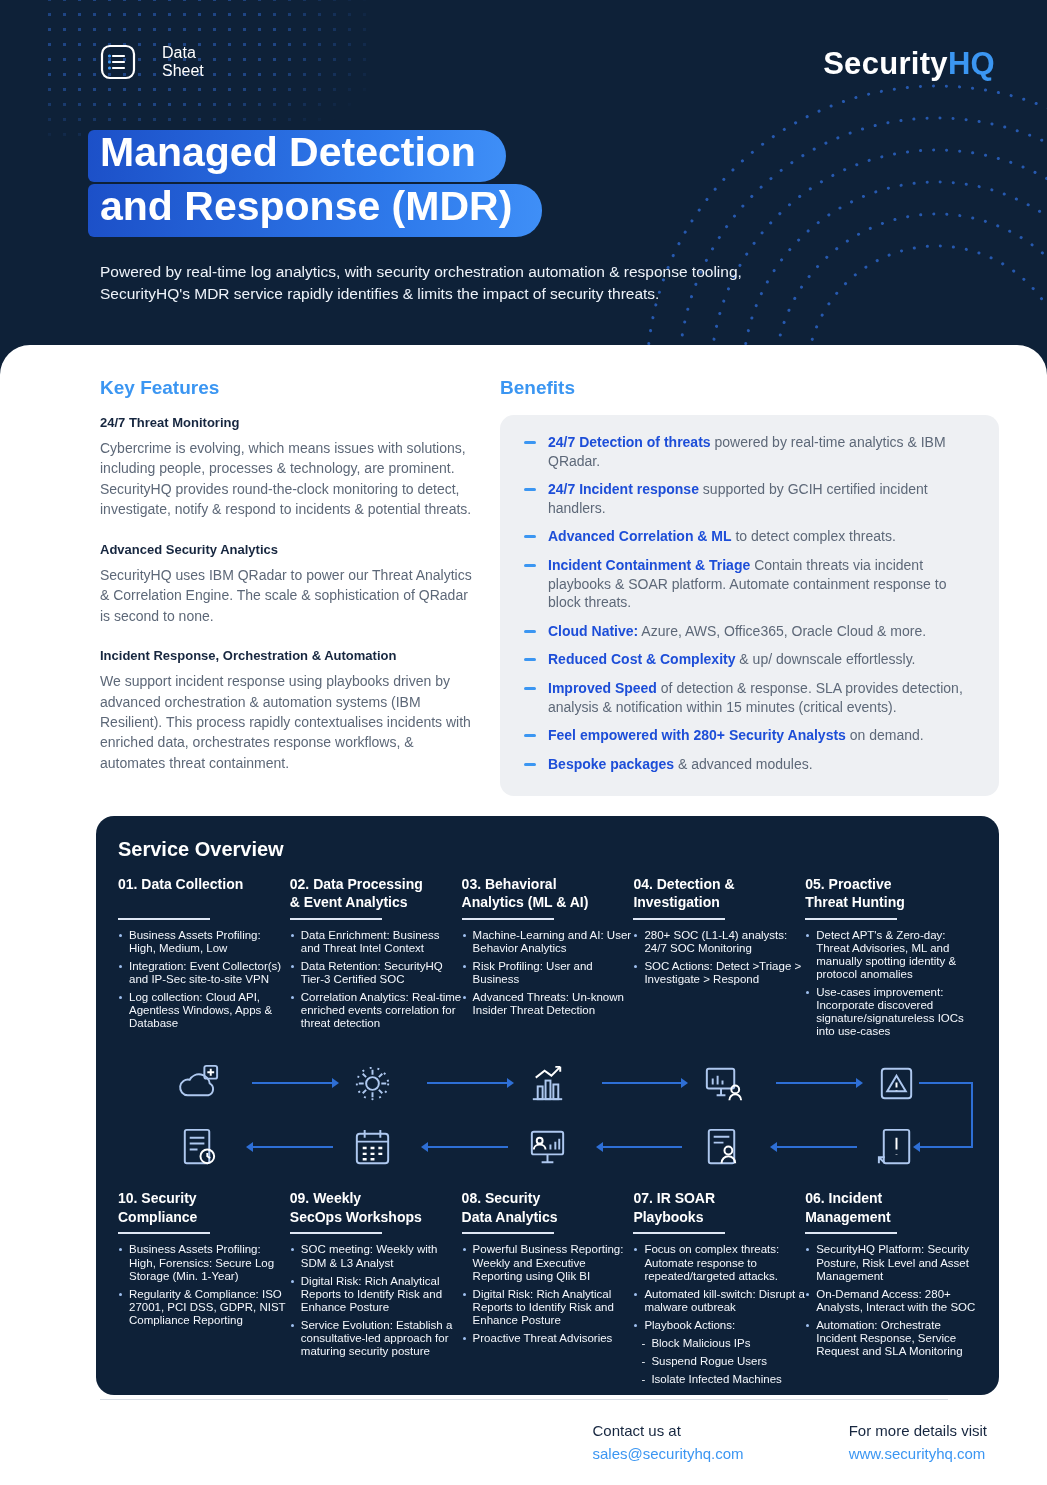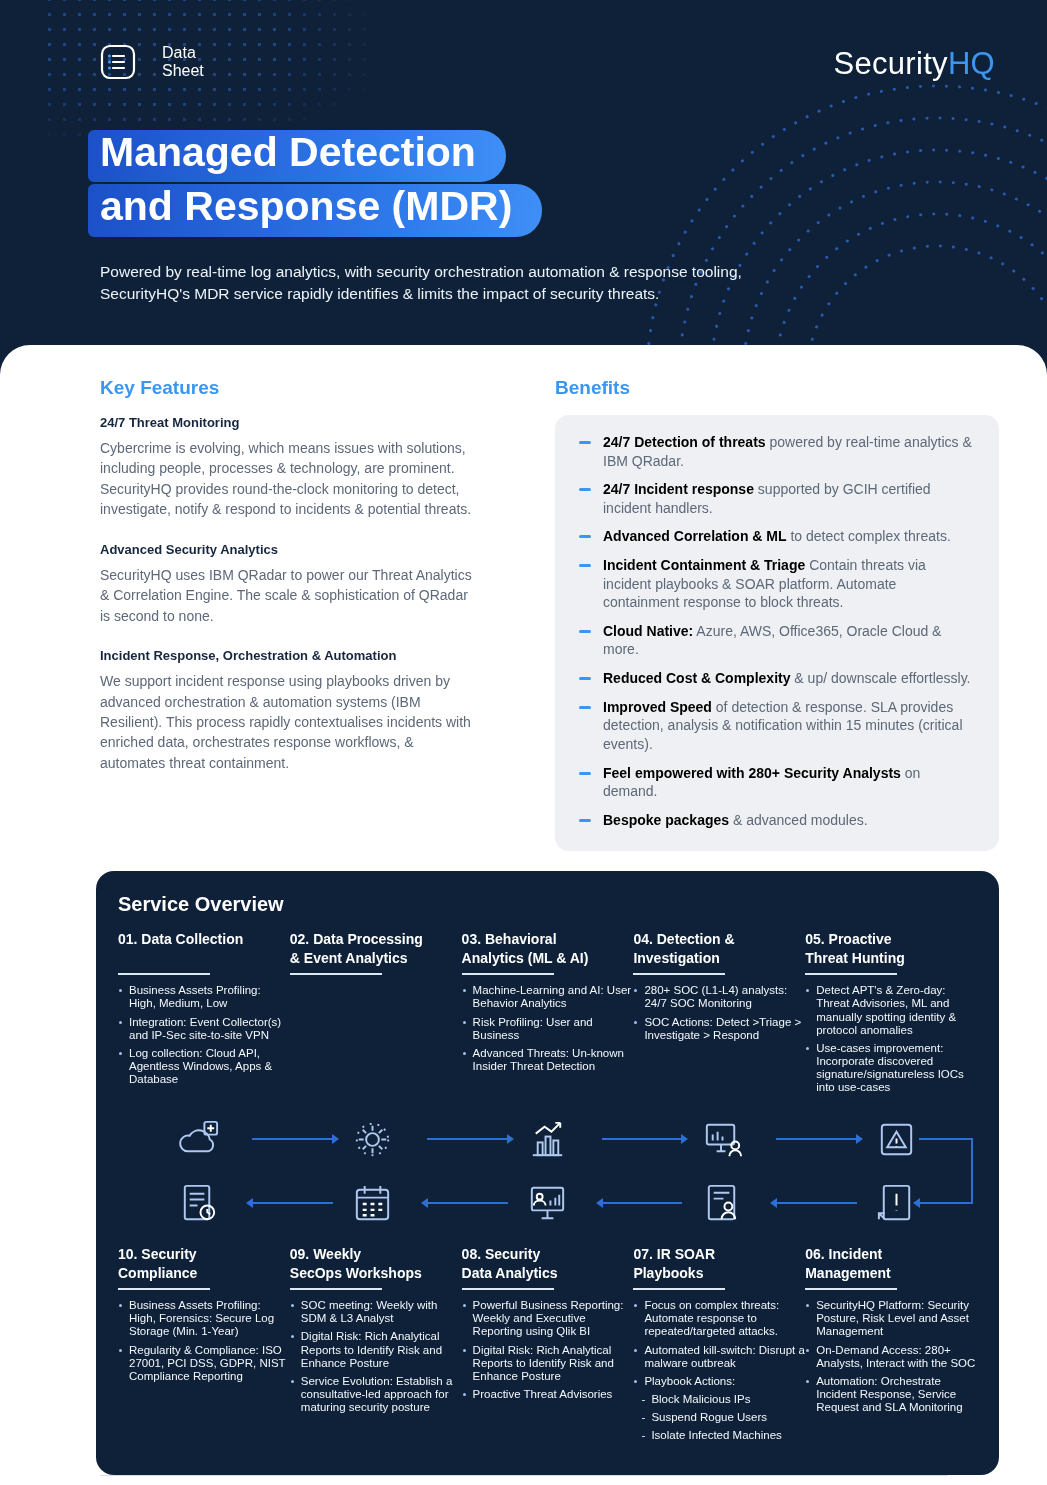--- a/index.html
+++ b/index.html
@@ -14,7 +14,7 @@
   .badge { display:flex; align-items:center; gap:26px; }
   .badge svg { display:block; }
   .badge-text { color:#fff; font-size:16px; line-height:1.12; font-weight:500; }
-  .logo { font-size:31px; font-weight:400; color:#ffffff; letter-spacing:.3px; margin-top:2px; }
+  .logo { font-size:31px; font-weight:700; color:#ffffff; letter-spacing:.3px; margin-top:2px; }
   .logo .hq { color:#3b96f2; }
   .title-block { margin-top:48px; }
   .hl-line { line-height:1; }

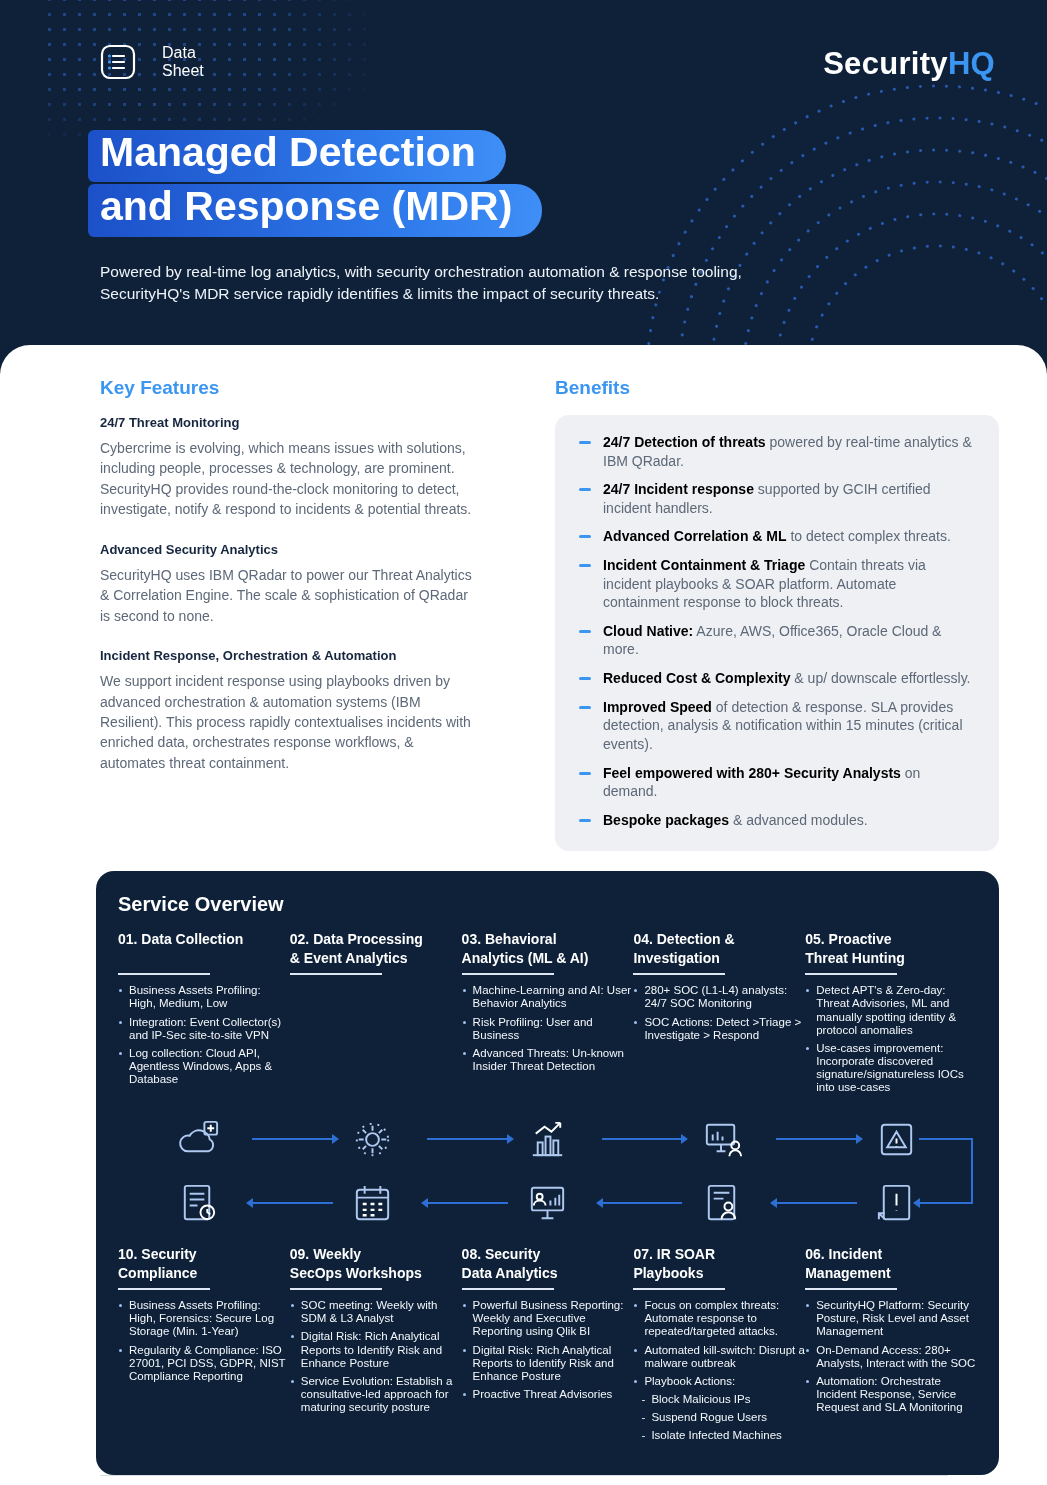--- a/index.html
+++ b/index.html
@@ -34,7 +34,7 @@
   
   .content { position:relative; z-index:3; background:#fff; margin-top:-30px; border-radius:30px 30px 0 0;
              padding:32px 48px 0 100px; flex:none; }
-  .cols { display:grid; grid-template-columns:380px 1fr; gap:75px; }
+  .cols { display:grid; grid-template-columns:380px 1fr; gap:20px; }
   .section-heading { color:#3b96f2; font-size:19px; font-weight:700; margin:0 0 16px; }
   .kf-title { color:#16263f; font-size:13px; font-weight:700; margin:0 0 8px; }
   .kf-body { color:#5d6878; font-size:14px; line-height:1.46; margin:6px 0 22px; }

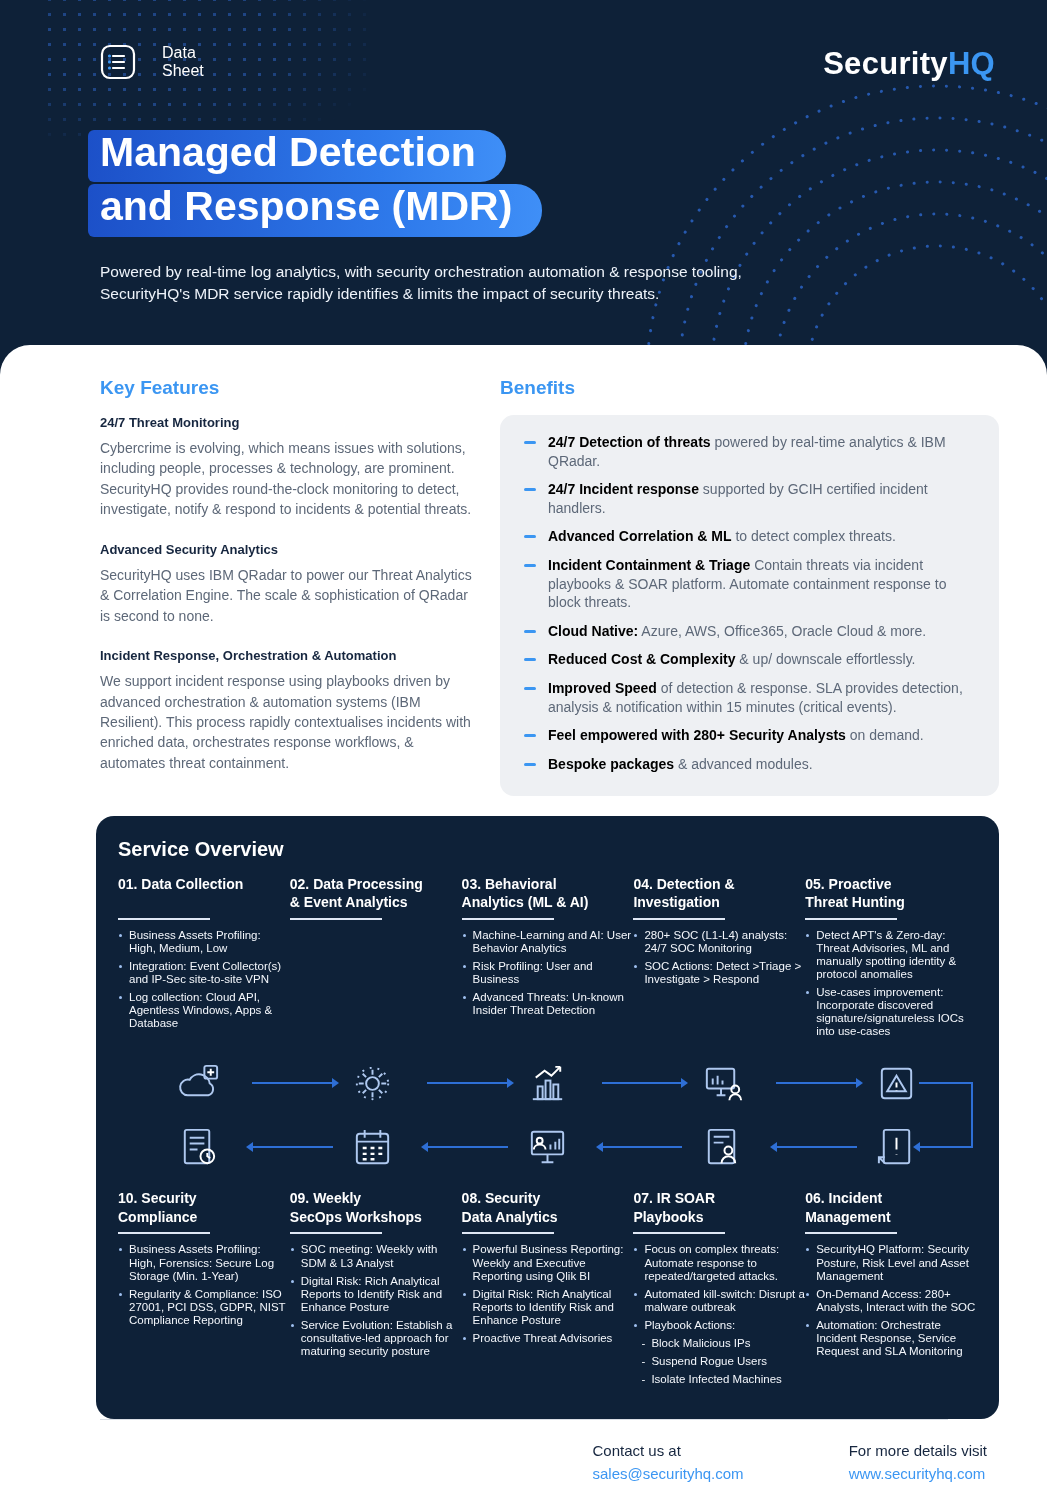--- a/index.html
+++ b/index.html
@@ -43,7 +43,7 @@
   .benefit-list { list-style:none; margin:0; padding:0; }
   .benefit-item { display:flex; gap:12px; margin-bottom:10px; font-size:14px; line-height:1.33; }
   .b-dash { flex:none; width:12px; height:3px; border-radius:2px; background:#3b96f2; margin-top:8px; }
-  .b-bold { color:#000000; font-weight:700; }
+  .b-bold { color:#1d4ed8; font-weight:700; }
   .b-rest { color:#5d6878; }
 
   

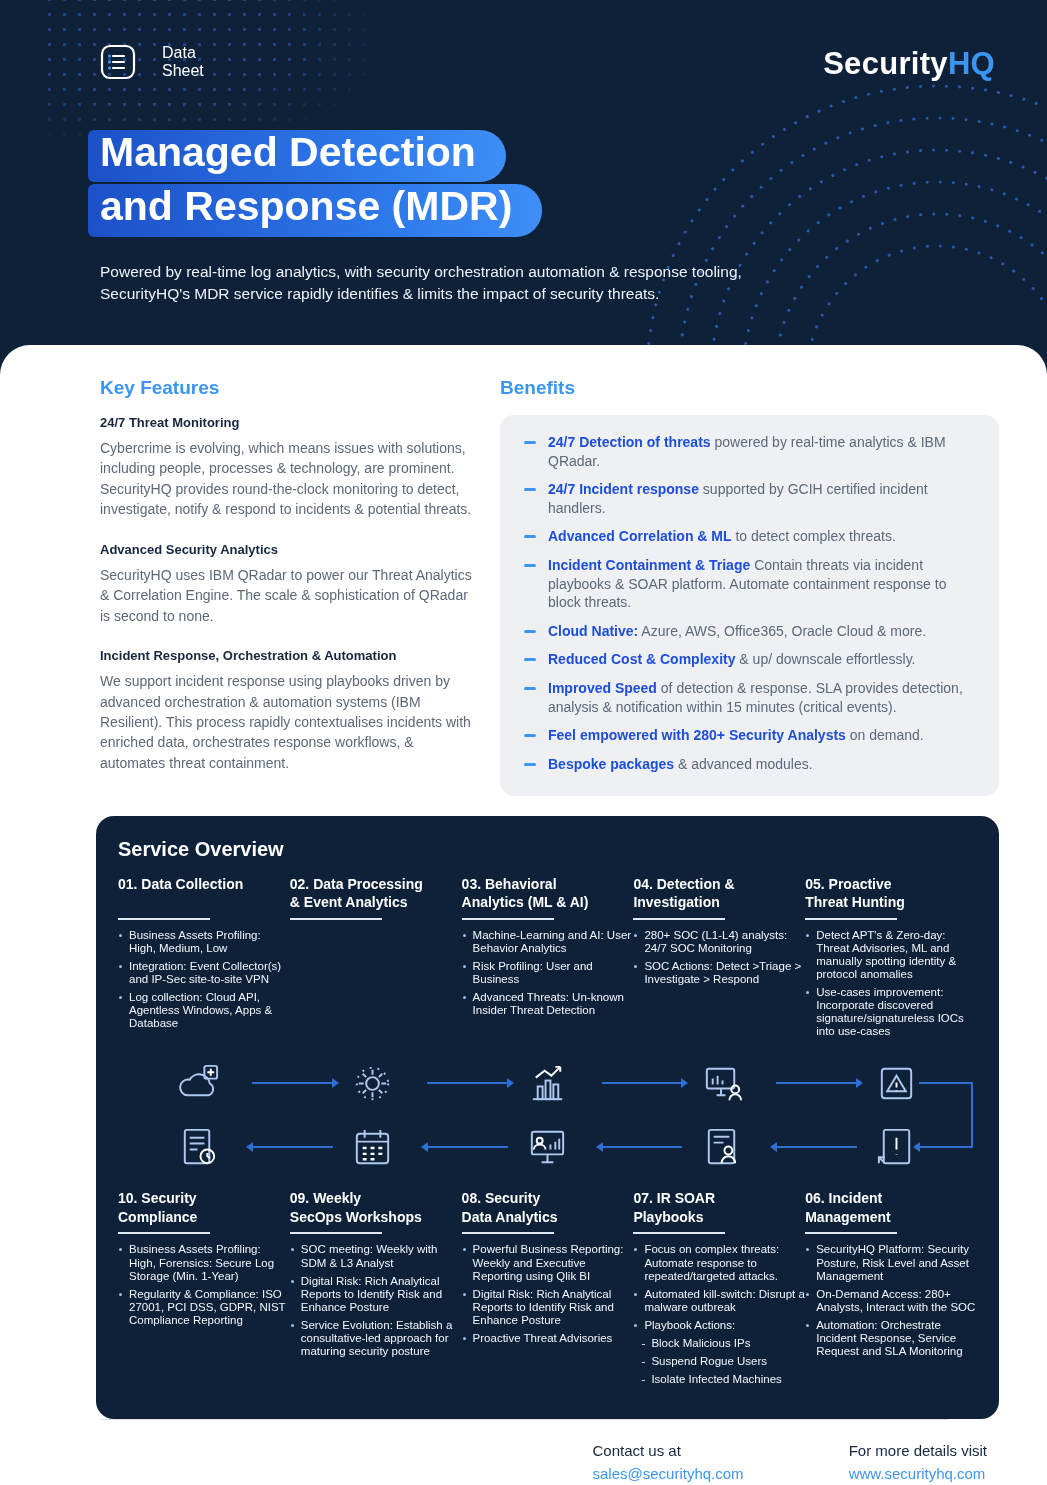--- a/index.html
+++ b/index.html
@@ -47,7 +47,7 @@
   .b-rest { color:#5d6878; }
 
   
-  .so { margin:20px 48px 0 96px; background:#0e2138; border-radius:18px; padding:22px 22px 28px; color:#fff; flex:none; }
+  .so { margin:20px 48px 0 96px; background:#0e2138; border-radius:18px; padding:22px 22px 4px; color:#fff; flex:none; }
   .so-heading { font-size:20px; font-weight:700; margin:0 0 14px; }
   .so-grid { display:grid; grid-template-columns:repeat(5,1fr); }
   .so-title { font-size:14px; font-weight:700; line-height:1.32; min-height:37px; }

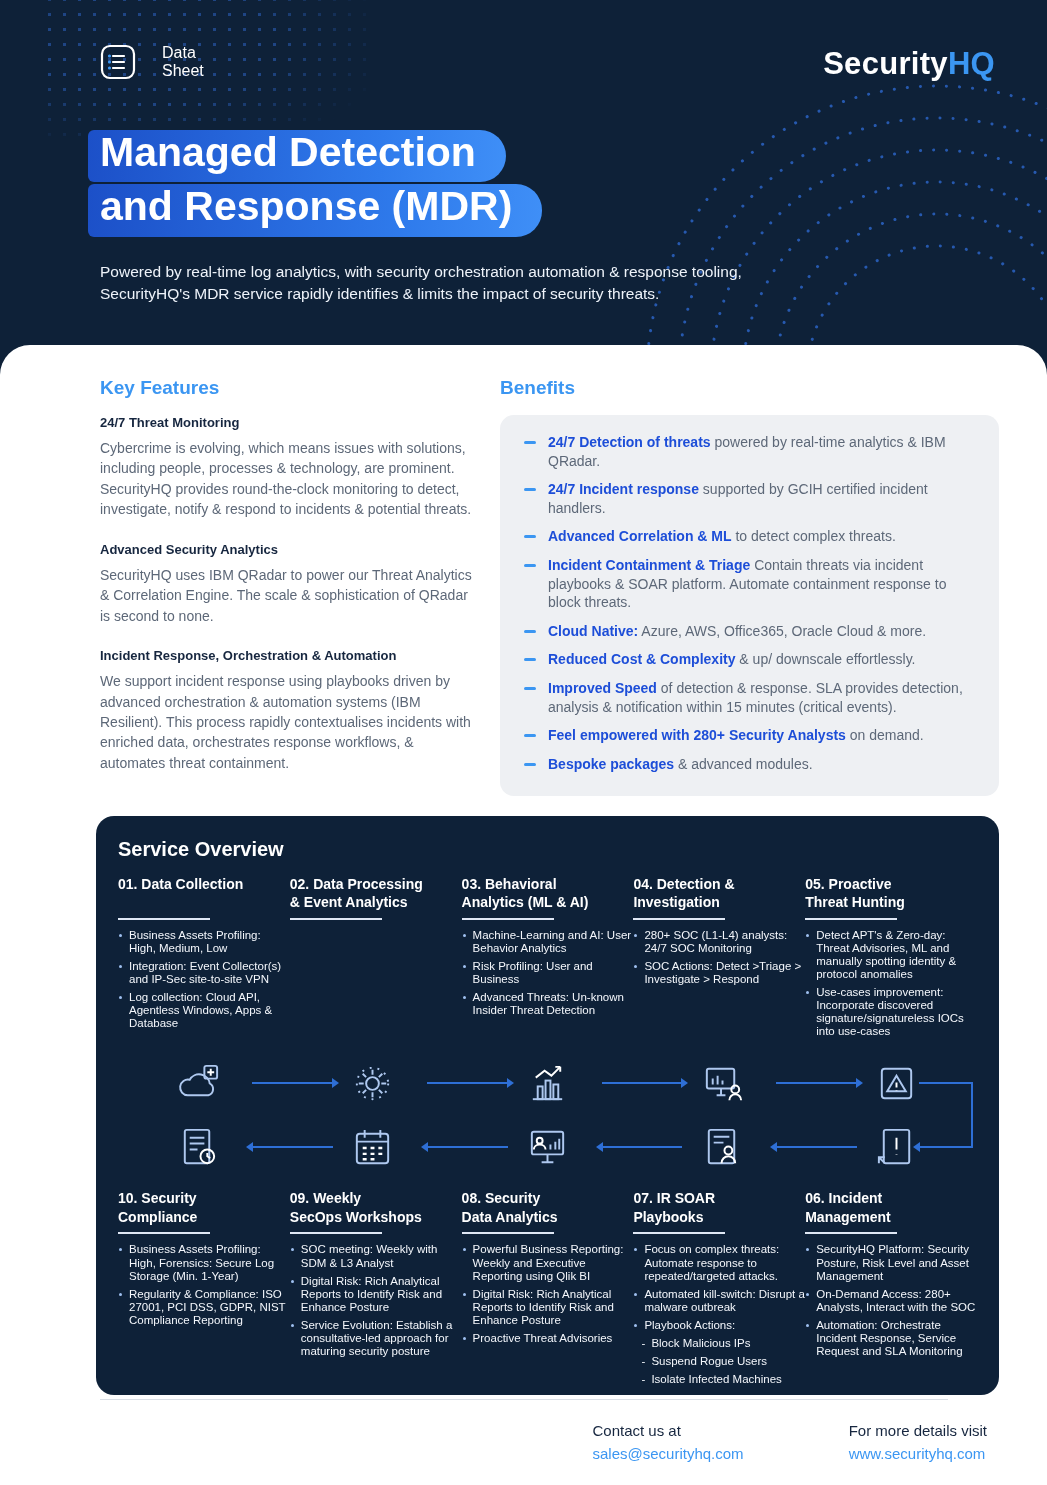--- a/index.html
+++ b/index.html
@@ -229,6 +229,11 @@
             <span class="so-t2">&amp; Event Analytics</span>
           </div>
         <div class="so-underline"></div>
+        <ul class="so-bullets">
+            <li class="so-bullet">Data Enrichment: Business and Threat Intel Context</li>
+            <li class="so-bullet">Data Retention: SecurityHQ Tier-3 Certified SOC</li>
+            <li class="so-bullet">Correlation Analytics: Real-time enriched events correlation for threat detection</li>
+          </ul>
       </div>
       <div class="so-col">
         <div class="so-title">

